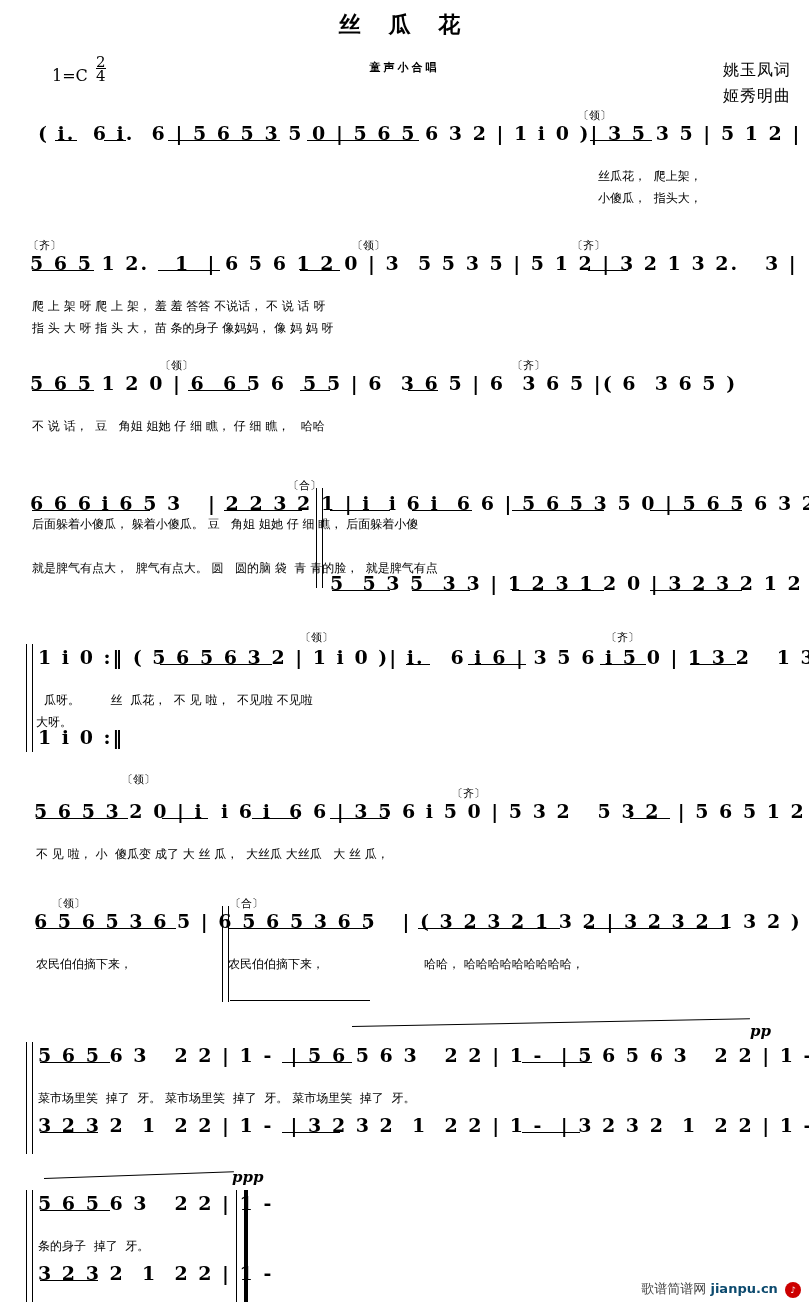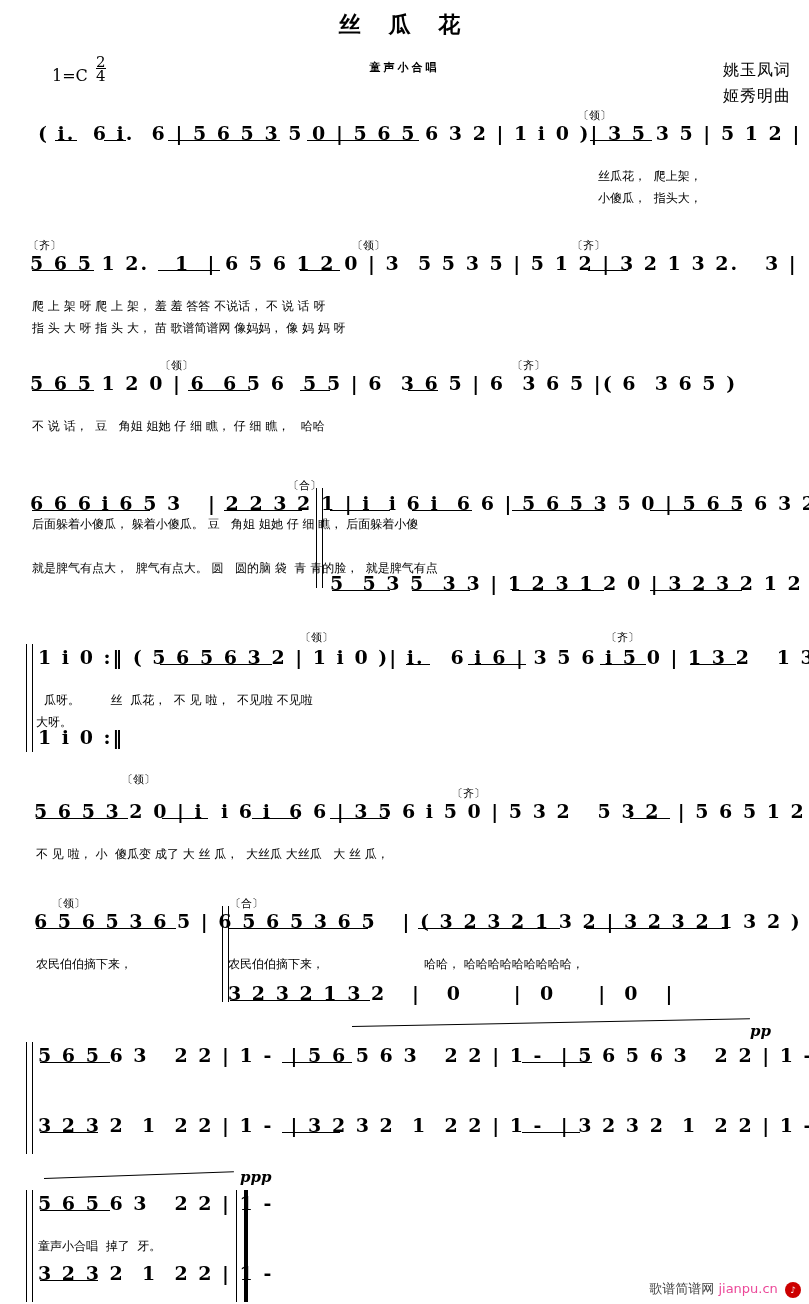--- a/index.html
+++ b/index.html
@@ -133,7 +133,7 @@
   <div class="hl" style="left:300px;top:270px;width:40px;"></div>
   <div class="hl" style="left:588px;top:270px;width:40px;"></div>
   <div class="ly" style="left:32px;top:298px;">爬 上 架 呀 爬 上 架， 羞 羞 答答 不说话， 不 说 话 呀</div>
-  <div class="ly" style="left:32px;top:320px;">指 头 大 呀 指 头 大， 苗 歌谱简谱网 像妈妈， 像 妈 妈 呀</div>
+  <div class="ly" style="left:32px;top:320px;">指 头 大 呀 指 头 大， 苗 条的身子 像妈妈， 像 妈 妈 呀</div>
 
   <div class="mk" style="left:160px;top:358px;">〔领〕</div>
   <div class="mk" style="left:512px;top:358px;">〔齐〕</div>

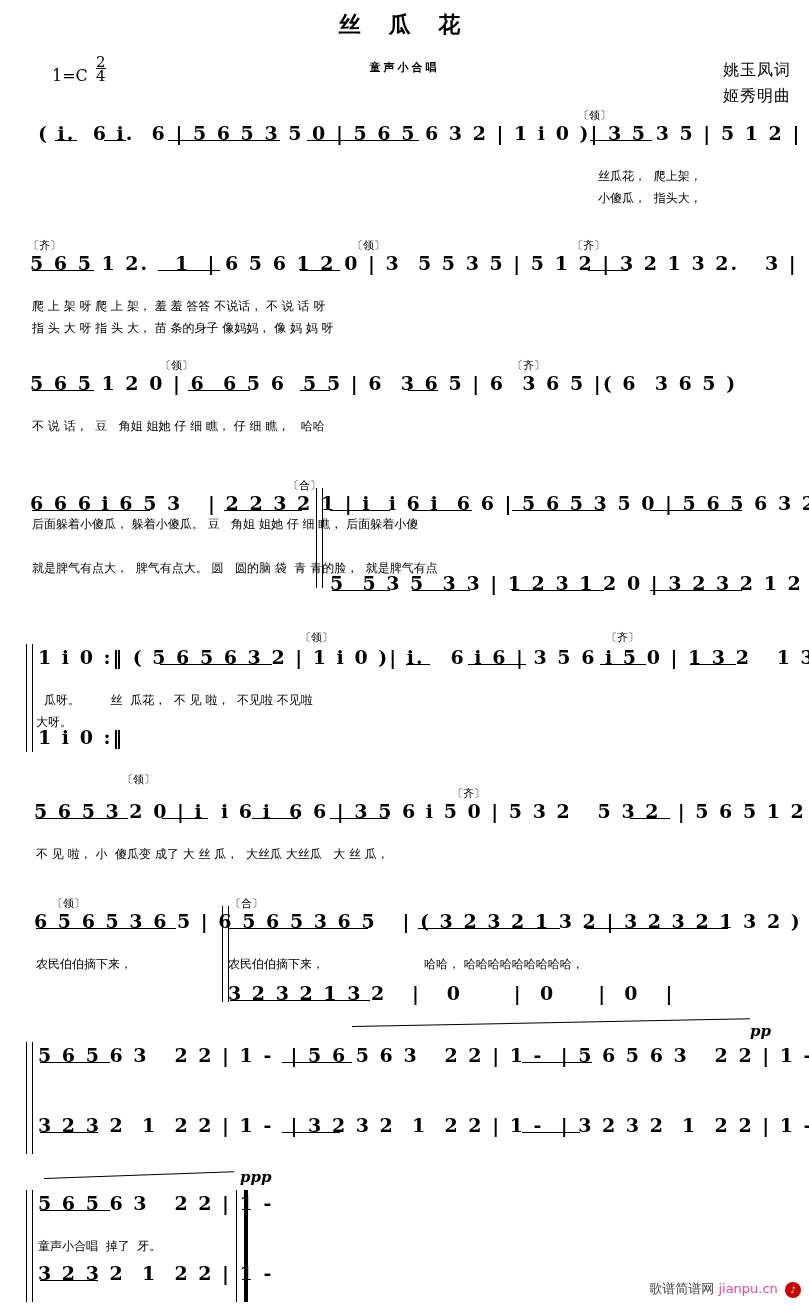--- a/index.html
+++ b/index.html
@@ -198,7 +198,6 @@
   <div class="ly" style="left:424px;top:956px;">哈哈， 哈哈哈哈哈哈哈哈哈，</div>
   <div class="bar" style="left:222px;top:906px;height:96px;"></div>
   <div class="bar" style="left:228px;top:906px;height:96px;"></div>
-  <div class="n" style="left:228px;top:982px;">3 2 3 2 1 3 2   |   0      |  0     |  0   |</div>
   <div class="hl" style="left:230px;top:1000px;width:140px;"></div>
 
   <div class="hl" style="left:352px;top:1026px;width:398px;transform:rotate(-1.1deg);transform-origin:left center;"></div>

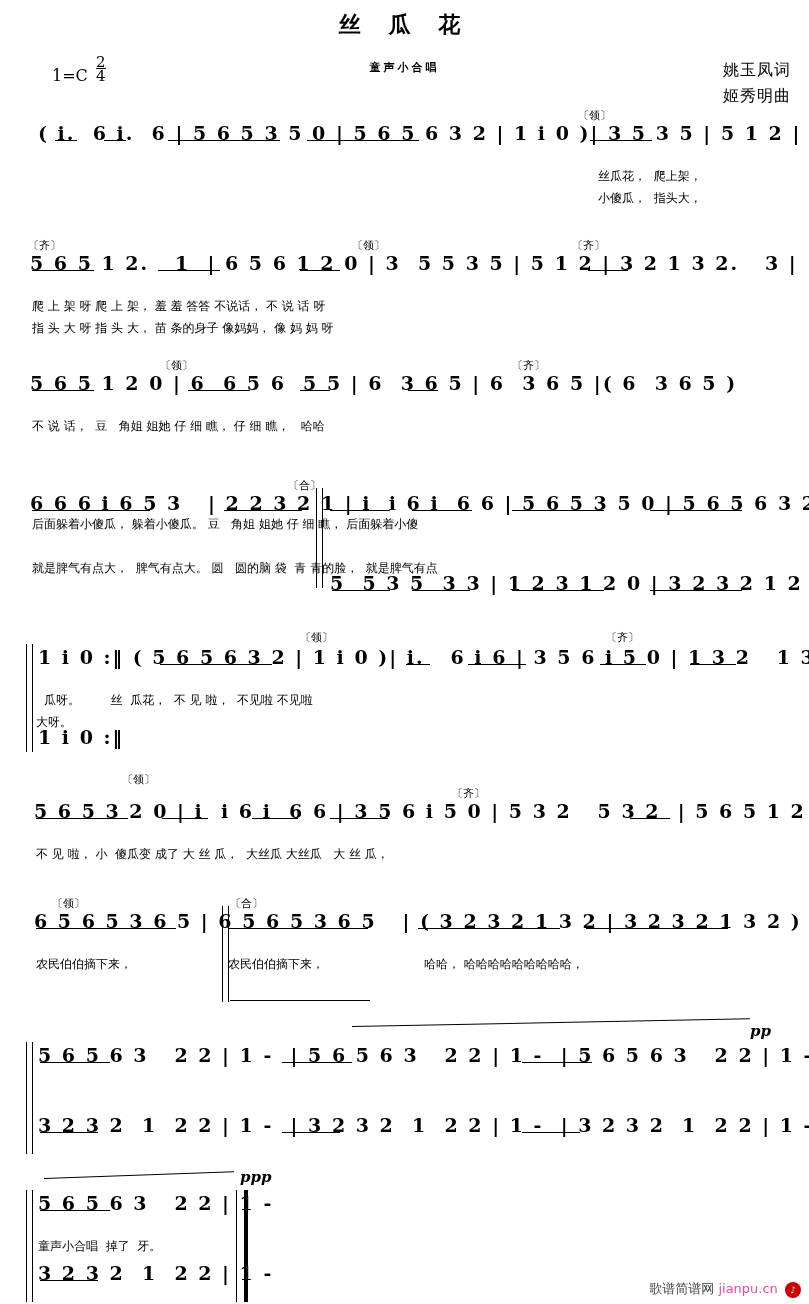--- a/index.html
+++ b/index.html
@@ -208,6 +208,7 @@
   <div class="hl" style="left:40px;top:1062px;width:70px;"></div>
   <div class="hl" style="left:282px;top:1062px;width:70px;"></div>
   <div class="hl" style="left:522px;top:1062px;width:70px;"></div>
+  <div class="ly" style="left:38px;top:1090px;">菜市场里笑  掉了  牙。 菜市场里笑  掉了  牙。 菜市场里笑  掉了  牙。</div>
   <div class="n" style="left:38px;top:1114px;">3 2 3 2  1  2 2 | 1 -  | 3 2 3 2  1  2 2 | 1 -  | 3 2 3 2  1  2 2 | 1 -</div>
   <div class="hl" style="left:40px;top:1132px;width:58px;"></div>
   <div class="hl" style="left:282px;top:1132px;width:58px;"></div>

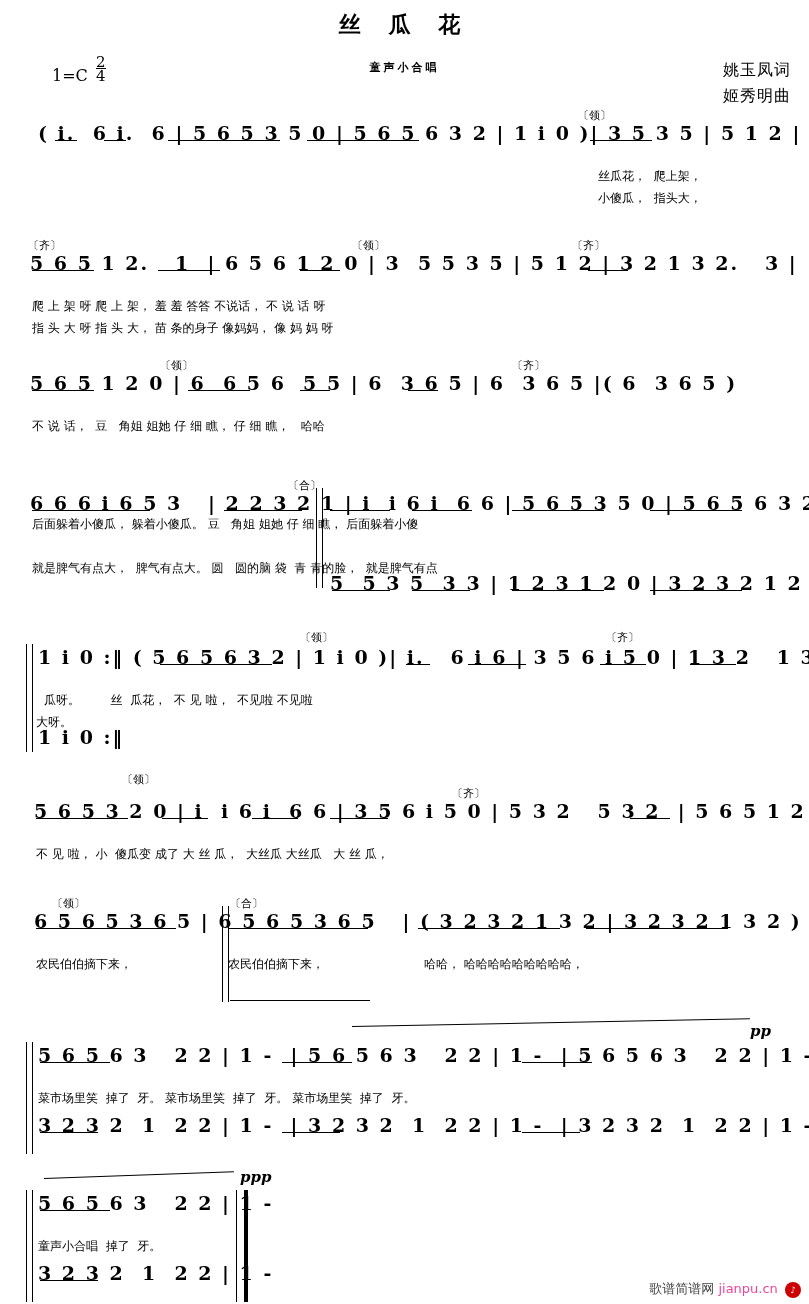--- a/index.html
+++ b/index.html
@@ -215,7 +215,7 @@
   <div class="hl" style="left:522px;top:1132px;width:58px;"></div>
 
   <div class="hl" style="left:44px;top:1178px;width:190px;transform:rotate(-2deg);transform-origin:left center;"></div>
-  <div class="dyn" style="left:240px;top:1168px;">ppp</div>
+  <div class="dyn" style="left:232px;top:1168px;">ppp</div>
   <div class="bar" style="left:26px;top:1190px;height:112px;"></div>
   <div class="bar" style="left:32px;top:1190px;height:112px;"></div>
   <div class="n" style="left:38px;top:1192px;">5 6 5 6 3   2 2 | 1 -</div>

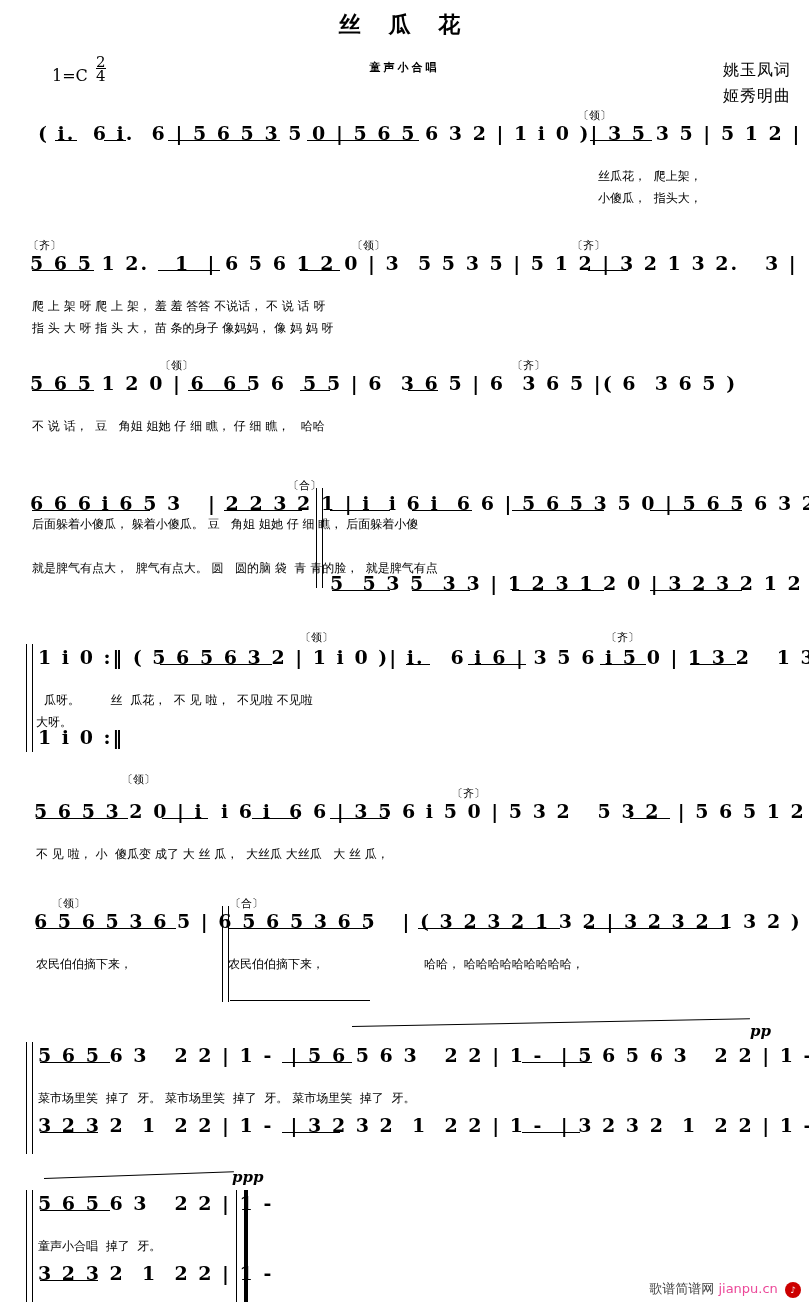--- a/index.html
+++ b/index.html
@@ -220,7 +220,7 @@
   <div class="bar" style="left:32px;top:1190px;height:112px;"></div>
   <div class="n" style="left:38px;top:1192px;">5 6 5 6 3   2 2 | 1 -</div>
   <div class="hl" style="left:40px;top:1210px;width:70px;"></div>
-  <div class="ly" style="left:38px;top:1238px;">童声小合唱  掉了  牙。</div>
+  <div class="ly" style="left:38px;top:1238px;">条的身子  掉了  牙。</div>
   <div class="n" style="left:38px;top:1262px;">3 2 3 2  1  2 2 | 1 -</div>
   <div class="hl" style="left:40px;top:1280px;width:58px;"></div>
   <div class="bar" style="left:236px;top:1190px;height:112px;"></div>

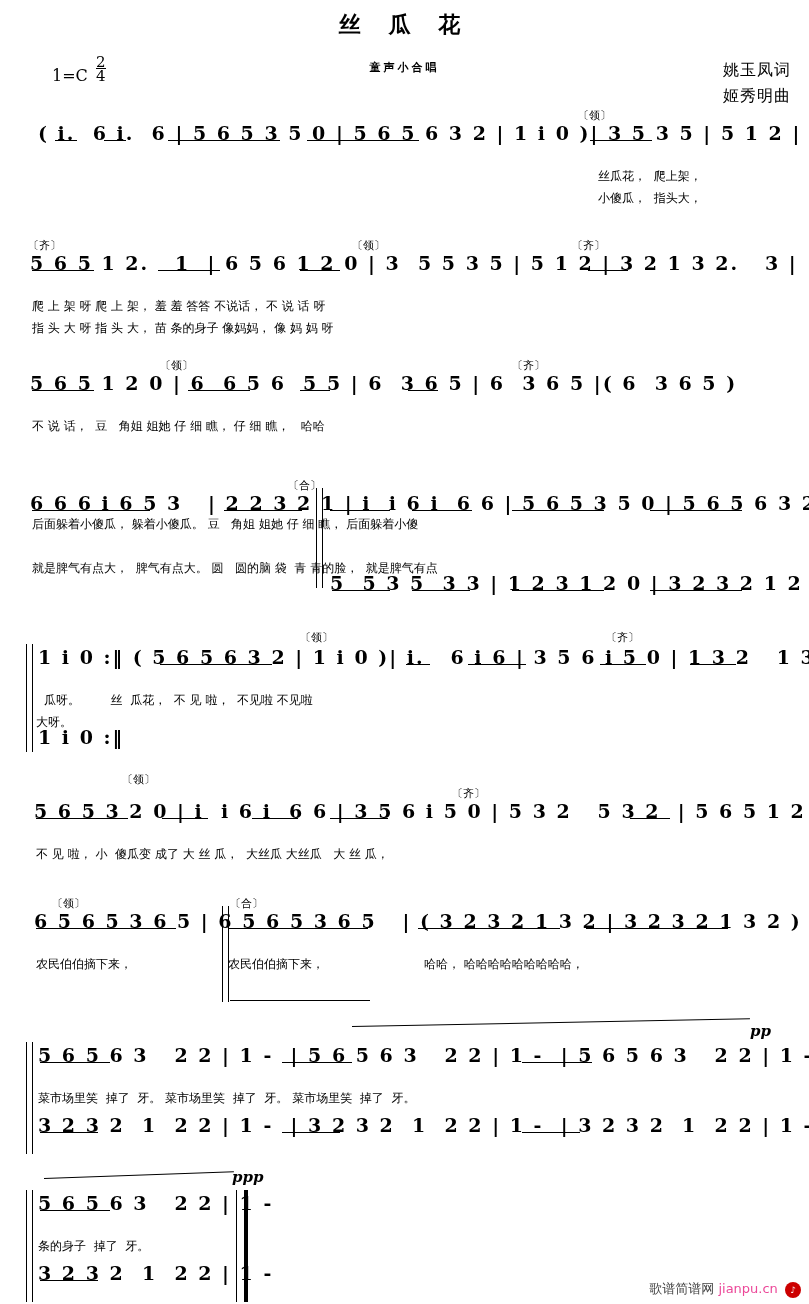--- a/index.html
+++ b/index.html
@@ -92,7 +92,7 @@
     font-size:13px;color:#444;
     font-family:"DejaVu Sans","Liberation Sans",sans-serif;
   }
-  .footer .site{color:#ec4899;font-weight:normal;}
+  .footer .site{color:#0c4a6e;font-weight:bold;}
   .footer .dots{
     display:inline-block;width:16px;height:16px;border-radius:50%;
     background:#c00;color:#fff;font-size:9px;text-align:center;line-height:16px;

